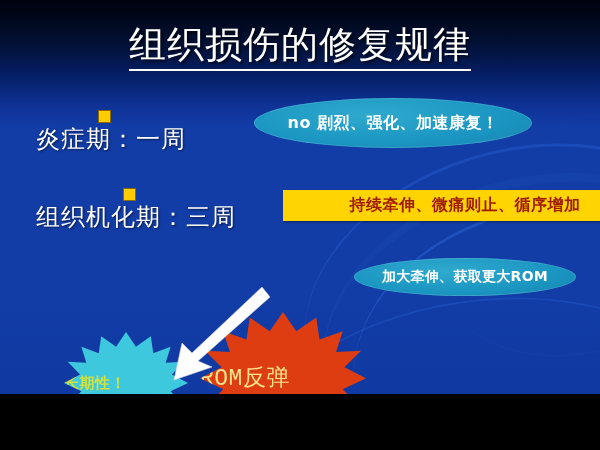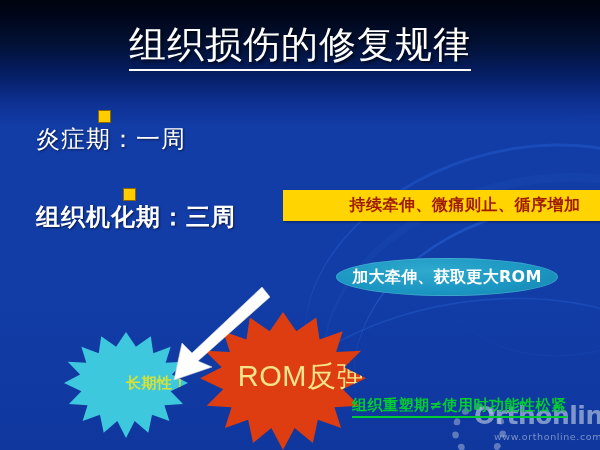--- a/index.html
+++ b/index.html
@@ -10,7 +10,7 @@
   #slide {
     position: relative;
     width: 600px;
-    height: 450px;
+    height: 394px;
     overflow: hidden;
     font-family: "DejaVu Sans", sans-serif;
     background:

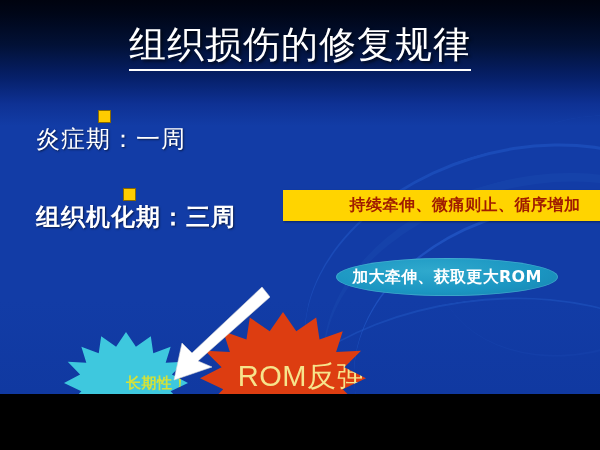--- a/index.html
+++ b/index.html
@@ -278,6 +278,9 @@
   </div>
 
 
+  <div class="ellipse" id="ellipse1">
+    <span>no 剧烈、强化、加速康复！</span>
+  </div>
 
   <div id="yellow-box">
     <span>持续牵伸、微痛则止、循序增加</span>

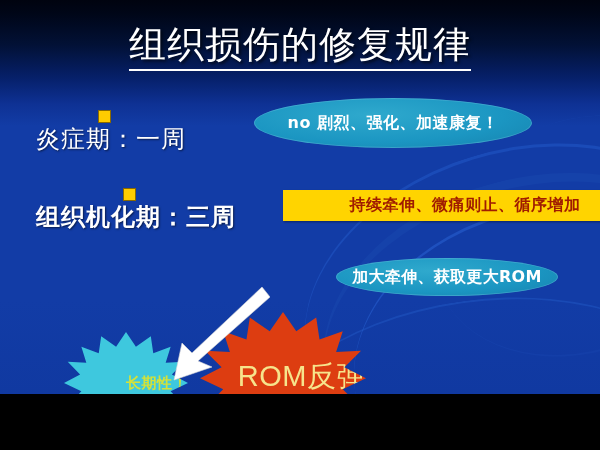--- a/index.html
+++ b/index.html
@@ -110,7 +110,7 @@
     text-shadow: 1px 1px 2px rgba(0,0,0,0.55);
   }
   #row1 { top: 110px; }
-  #row2 { top: 188px; font-weight: bold; }
+  #row2 { top: 188px; }
   #row3 { top: 266px; }
 
   

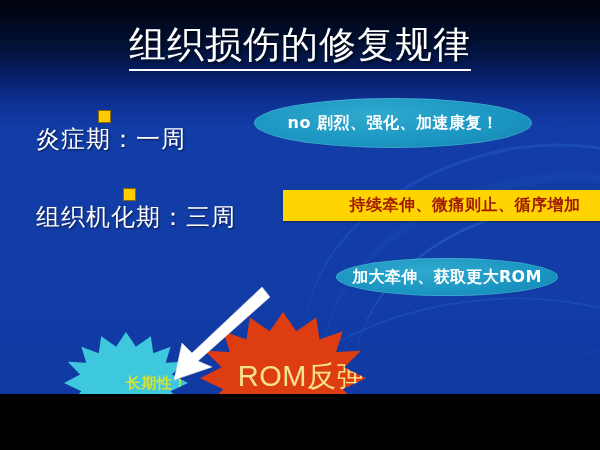--- a/index.html
+++ b/index.html
@@ -132,9 +132,9 @@
     letter-spacing: 0.5px;
   }
   #ellipse3 {
-    left: 336px; top: 258px;
+    left: 354px; top: 258px;
     width: 222px; height: 38px;
-    font-size: 16px;
+    font-size: 14px;
     letter-spacing: 0.3px;
   }
 

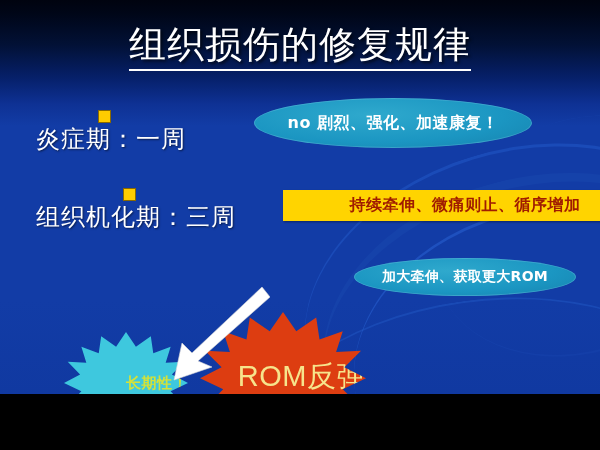--- a/index.html
+++ b/index.html
@@ -160,7 +160,7 @@
     position: absolute;
     display: flex;
     align-items: center;
-    justify-content: flex-end;
+    justify-content: flex-start;
     clip-path: polygon(
       50% 0%, 58% 14%, 70% 4%, 72% 20%, 86% 14%, 82% 29%,
       97% 28%, 87% 40%, 100% 48%, 86% 56%, 96% 68%, 81% 69%,

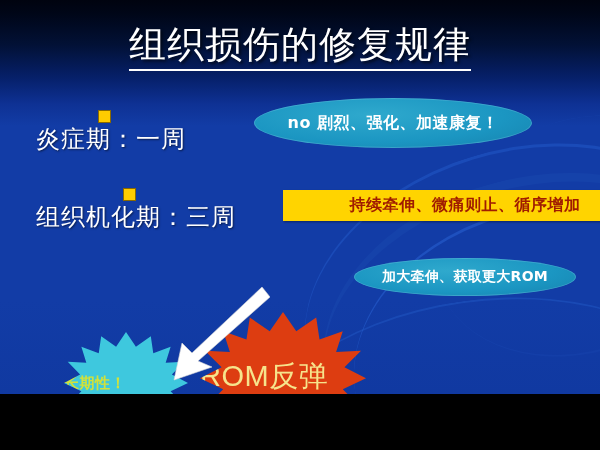--- a/index.html
+++ b/index.html
@@ -191,8 +191,8 @@
   }
   #star-red .star-label {
     color: #f6e48c;
-    font-family: Liberation Sans, sans-serif;
-    font-size: 29px;
+    font-family: Liberation Mono, monospace;
+    font-size: 23px;
     letter-spacing: 0.5px;
     transform: translateY(-4px);
   }

